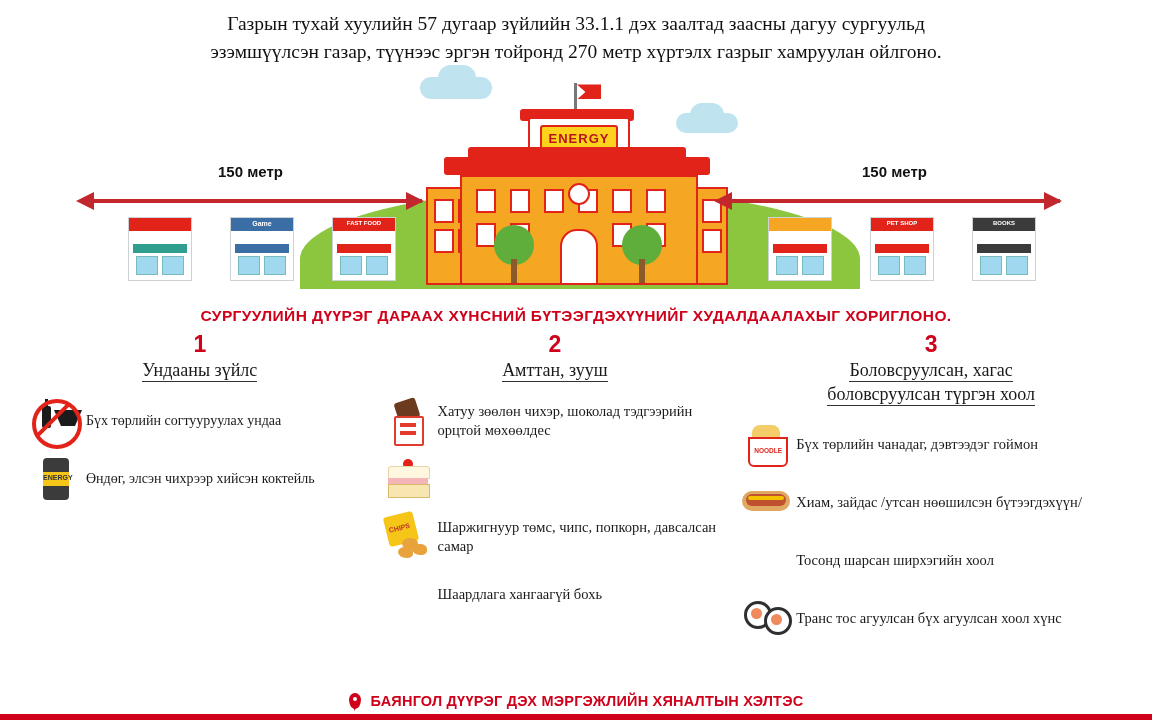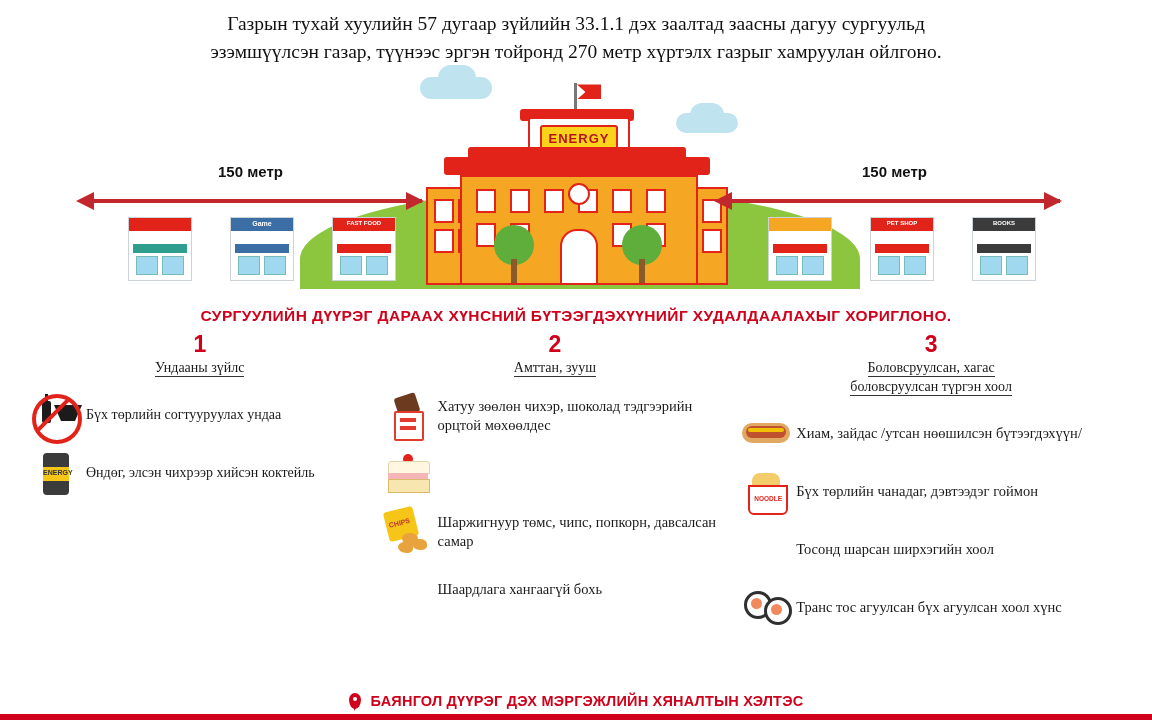--- a/index.html
+++ b/index.html
@@ -130,7 +130,7 @@
     font-family:"Liberation Sans", sans-serif; font-size:23px; line-height:1;
   }
   .coltitle {
-    text-align:center; font-size:14px; margin-top:3px; line-height:1.3;
+    text-align:center; font-size:18px; margin-top:3px; line-height:1.3;
   }
   .coltitle span { border-bottom:1px solid #333; padding-bottom:1px; }
   .items { margin-top:12px; }

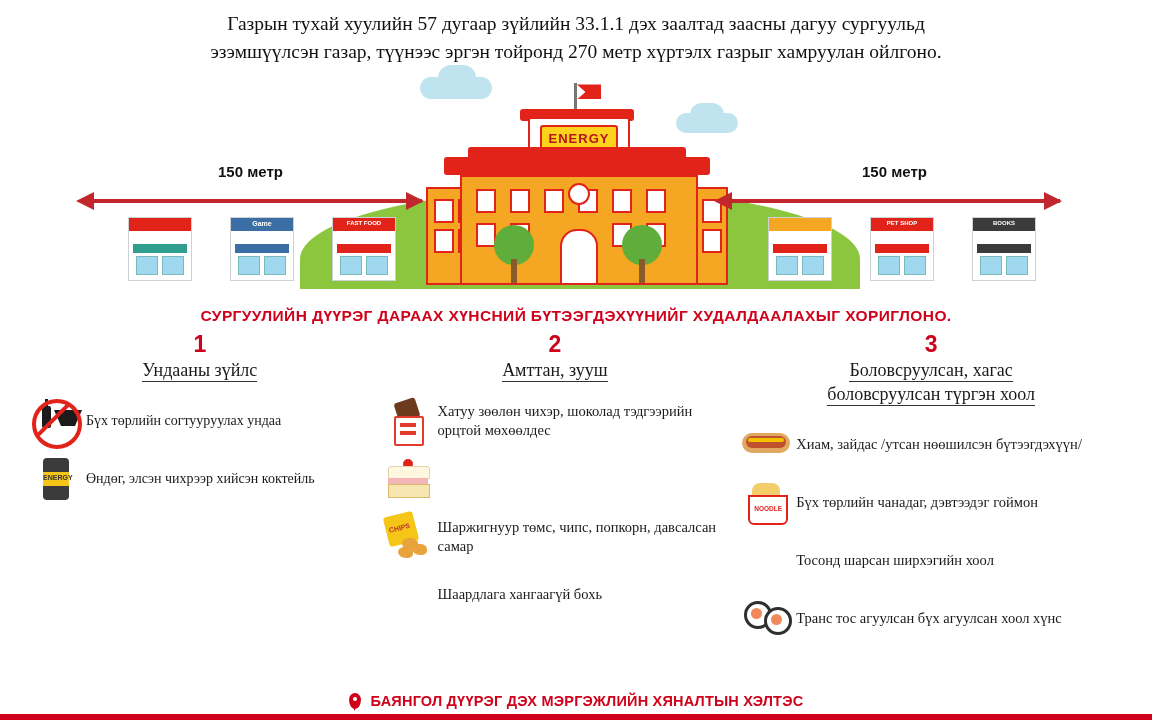--- a/index.html
+++ b/index.html
@@ -405,6 +405,15 @@
     <div class="items">
       <div class="item">
         <div class="icon">
+          <div class="ic-noodle">
+              <div class="nd"></div>
+              <div class="cup"></div>
+            </div>
+        </div>
+        <div class="txt">Бүх төрлийн чанадаг, дэвтээдэг гоймон</div>
+      </div>
+      <div class="item">
+        <div class="icon">
           <div class="ic-hotdog">
               <div class="bun"></div>
               <div class="saus"></div>
@@ -412,15 +421,6 @@
             </div>
         </div>
         <div class="txt">Хиам, зайдас /утсан нөөшилсэн бүтээгдэхүүн/</div>
-      </div>
-      <div class="item">
-        <div class="icon">
-          <div class="ic-noodle">
-              <div class="nd"></div>
-              <div class="cup"></div>
-            </div>
-        </div>
-        <div class="txt">Бүх төрлийн чанадаг, дэвтээдэг гоймон</div>
       </div>
       <div class="item">
         <div class="icon"></div>

